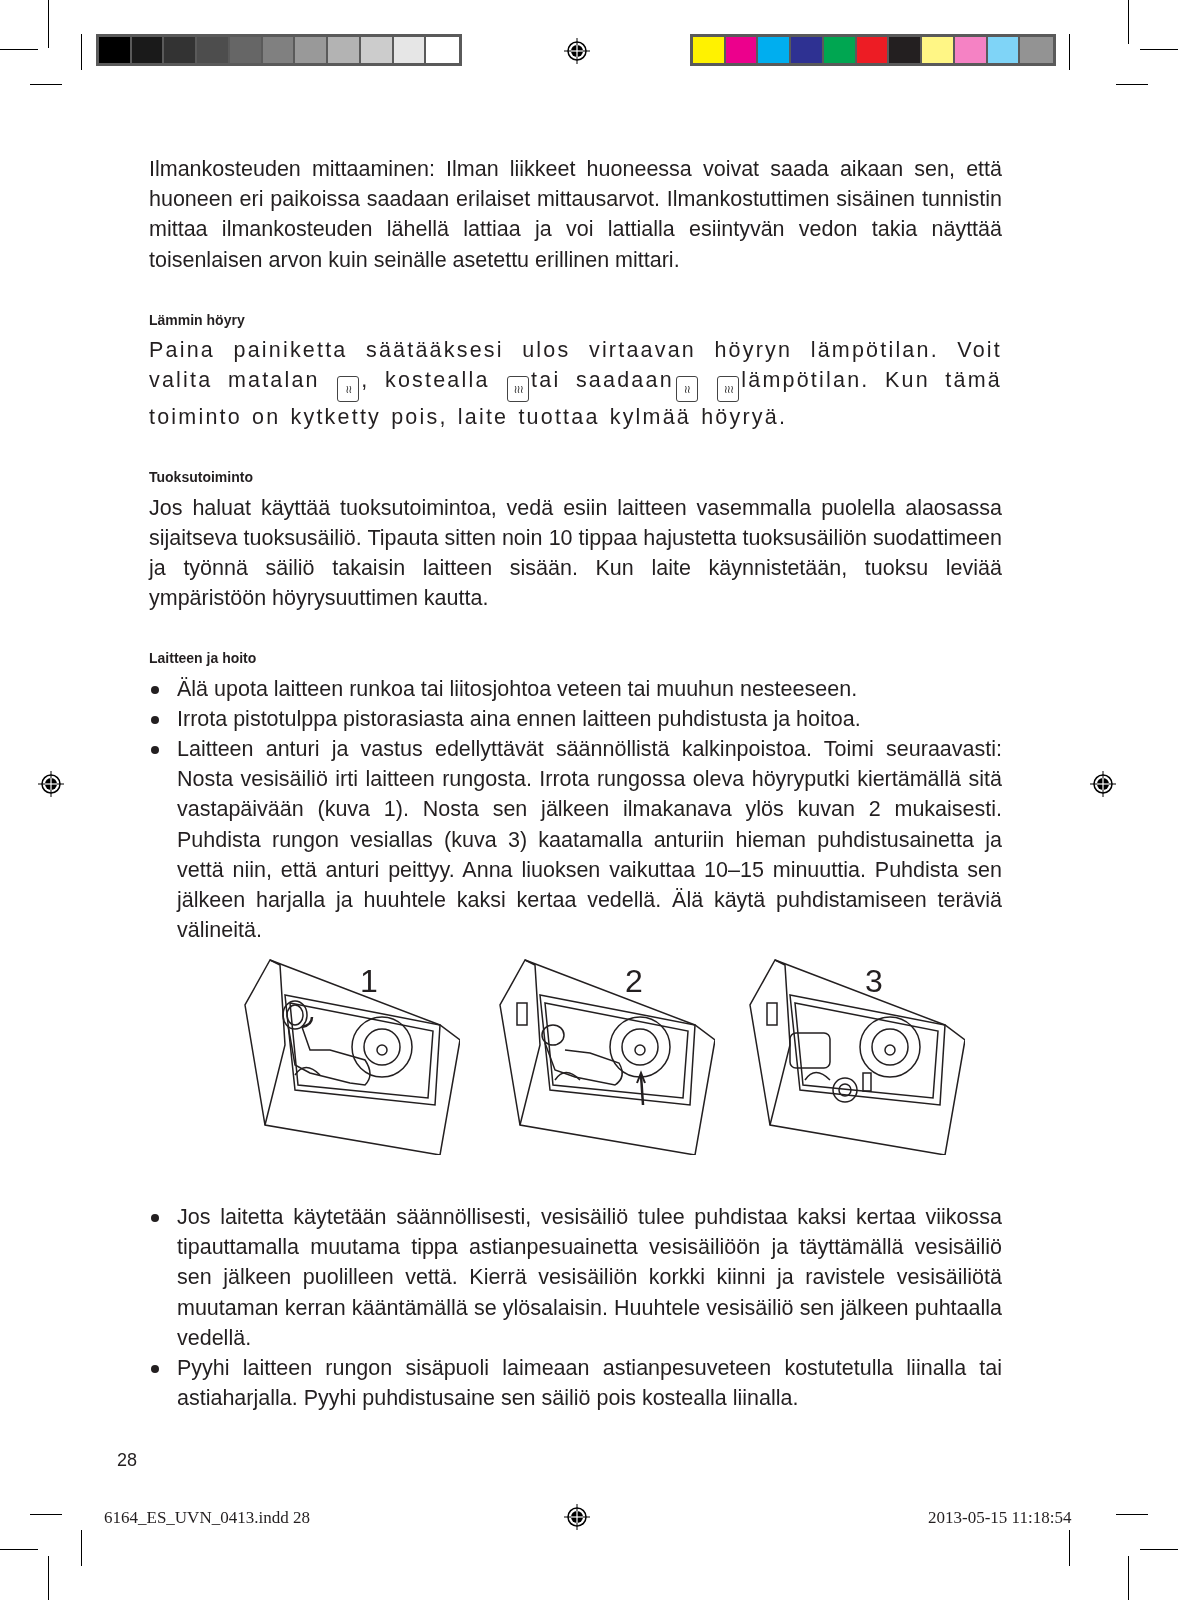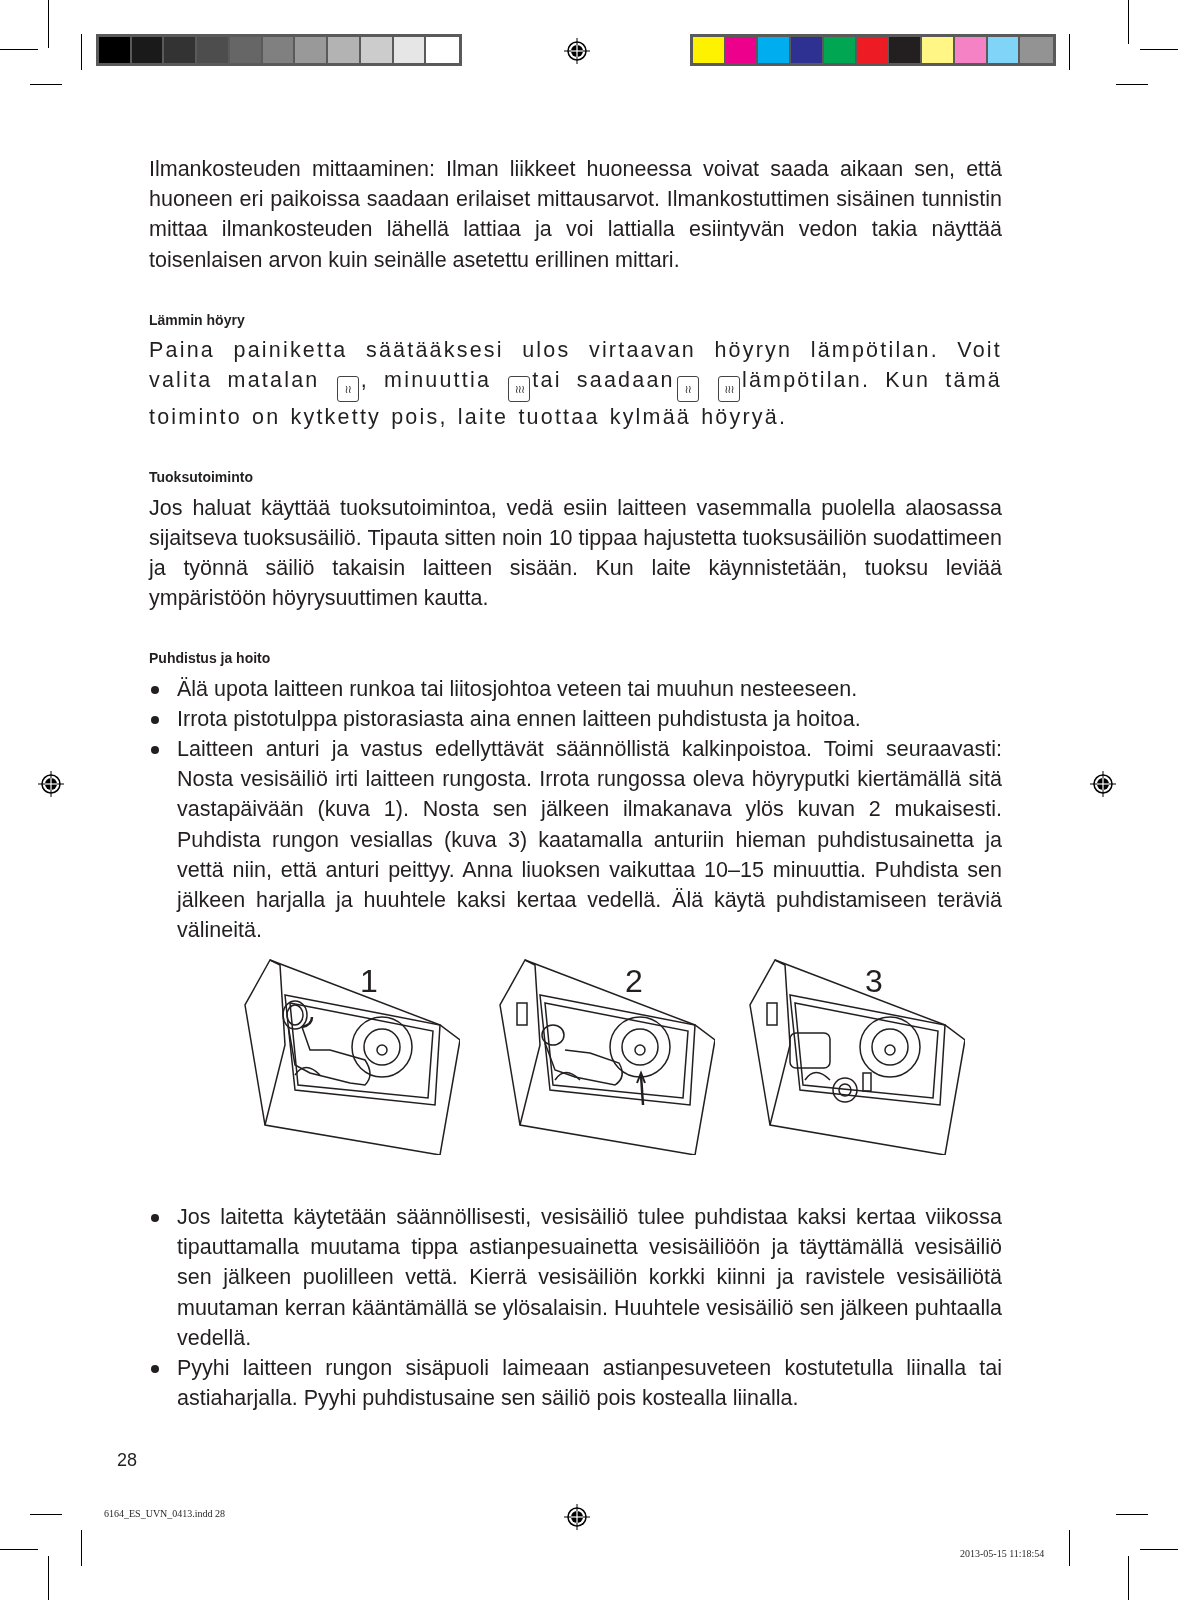--- a/index.html
+++ b/index.html
@@ -107,7 +107,7 @@
   <p class="p">Ilmankosteuden mittaaminen: Ilman liikkeet huoneessa voivat saada aikaan sen, että huoneen eri paikoissa saadaan erilaiset mittausarvot. Ilmankostuttimen sisäinen tunnistin mittaa ilmankosteuden lähellä lattiaa ja voi lattialla esiintyvän vedon takia näyttää toisenlaisen arvon kuin seinälle asetettu erillinen mittari.</p>
   <div style="height:30px"></div>
   <p class="h">Lämmin höyry</p>
-  <p class="p spaced"><span>Paina painiketta säätääksesi ulos virtaavan höyryn lämpötilan. Voit valita matalan</span> <span class="ico">≀≀</span><span>, minuuttia</span> <span class="ico">≀≀≀</span><span>tai saadaan</span><span class="ico">≀≀</span> <span class="ico">≀≀≀</span><span>lämpötilan. Kun tämä toiminto on kytketty pois, laite tuottaa kylmää höyryä.</span></p>
+  <p class="p spaced"><span>Paina painiketta säätääksesi ulos virtaavan höyryn lämpötilan. Voit valita matalan</span> <span class="ico">≀≀</span><span>, kostealla</span> <span class="ico">≀≀≀</span><span>tai saadaan</span><span class="ico">≀≀</span> <span class="ico">≀≀≀</span><span>lämpötilan. Kun tämä toiminto on kytketty pois, laite tuottaa kylmää höyryä.</span></p>
   <div style="height:30px"></div>
   <p class="h">Tuoksutoiminto</p>
   <p class="p">Jos haluat käyttää tuoksutoimintoa, vedä esiin laitteen vasemmalla puolella alaosassa sijaitseva tuoksusäiliö. Tipauta sitten noin 10 tippaa hajustetta tuoksusäiliön suodattimeen ja työnnä säiliö takaisin laitteen sisään. Kun laite käynnistetään, tuoksu leviää ympäristöön höyrysuuttimen kautta.</p>

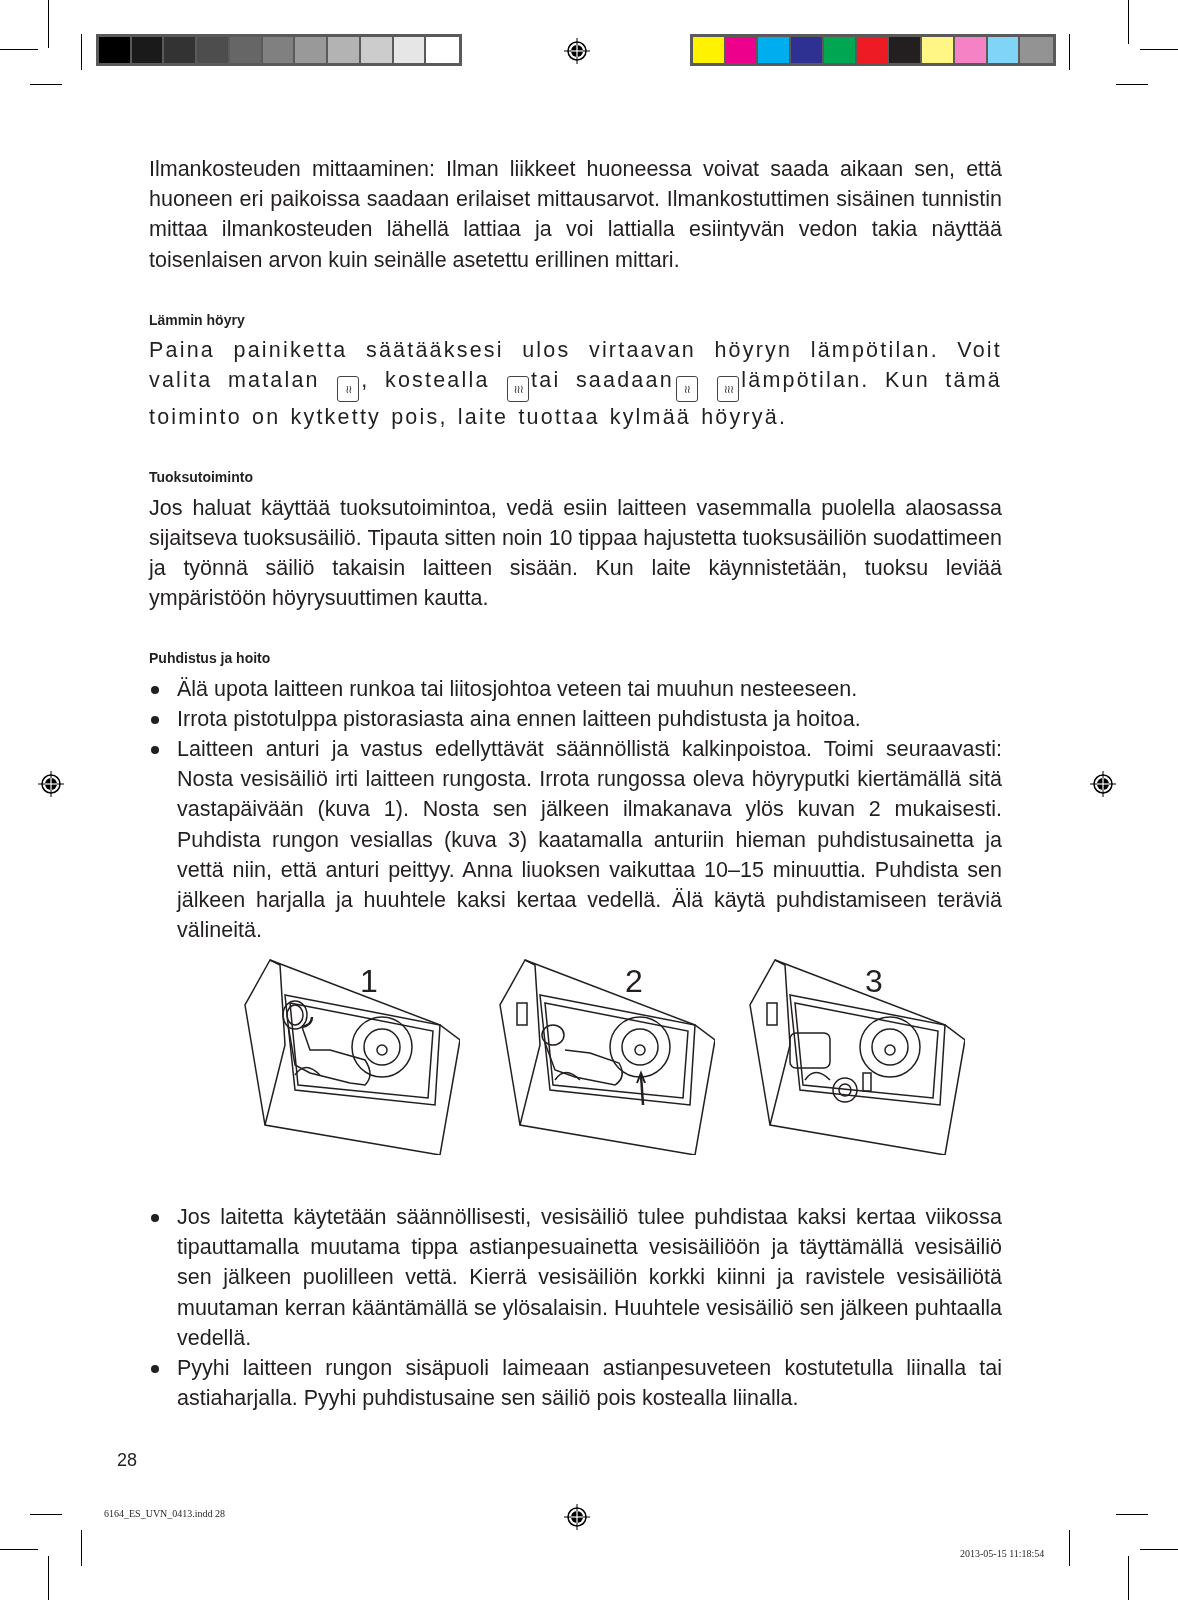--- a/index.html
+++ b/index.html
@@ -112,7 +112,7 @@
   <p class="h">Tuoksutoiminto</p>
   <p class="p">Jos haluat käyttää tuoksutoimintoa, vedä esiin laitteen vasemmalla puolella alaosassa sijaitseva tuoksusäiliö. Tipauta sitten noin 10 tippaa hajustetta tuoksusäiliön suodattimeen ja työnnä säiliö takaisin laitteen sisään. Kun laite käynnistetään, tuoksu leviää ympäristöön höyrysuuttimen kautta.</p>
   <div style="height:30px"></div>
-  <p class="h">Puhdistus ja hoito</p>
+  <p class="h">Laitteen ja hoito</p>
   <ul class="bl">
     <li>Älä upota laitteen runkoa tai liitosjohtoa veteen tai muuhun nesteeseen.</li>
     <li>Irrota pistotulppa pistorasiasta aina ennen laitteen puhdistusta ja hoitoa.</li>

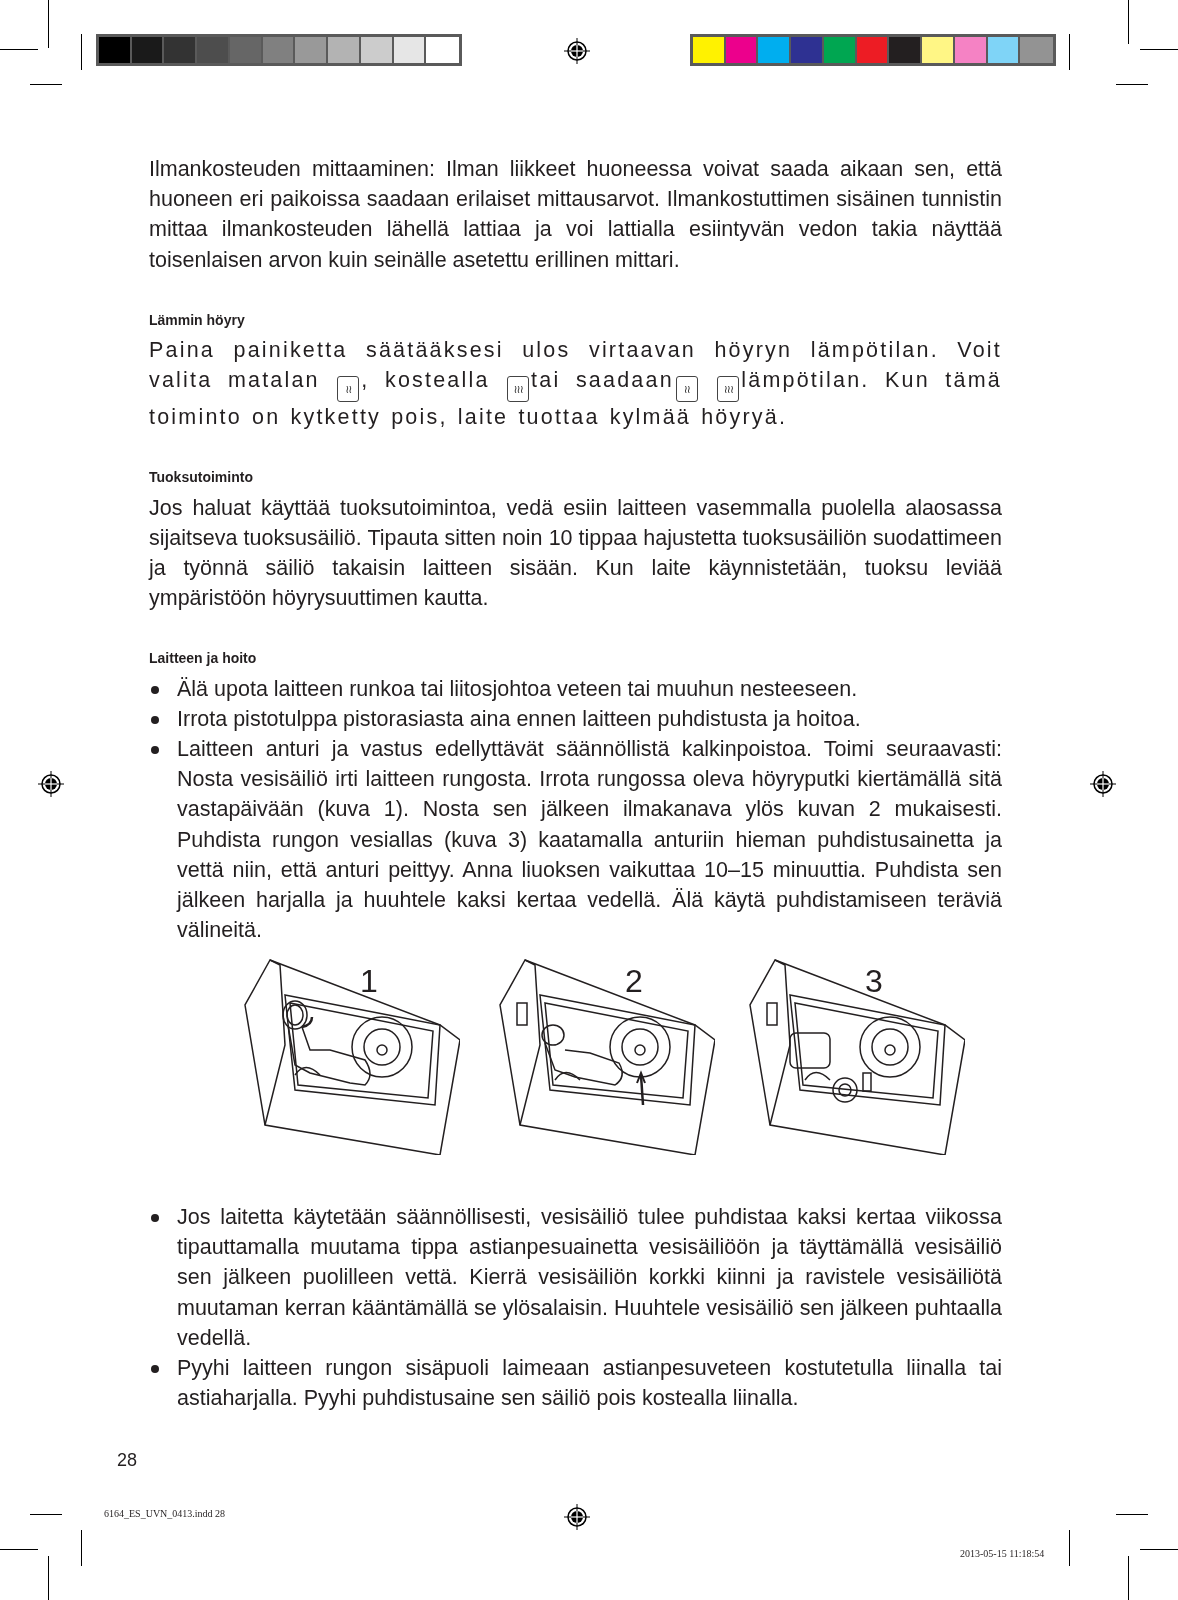--- a/index.html
+++ b/index.html
@@ -21,7 +21,7 @@
   .fig { position:absolute; top:0; width:220px; height:200px; }
   .fignum { position:absolute; top:8px; font-size:32px; color:#231f20; }
   .pagenum { position:absolute; left:117px; top:1450px; font-size:18px; }
-  .slug { position:absolute; top:1508px; font-family:"Liberation Serif", serif; font-size:10px; }
+  .slug { position:absolute; top:1508px; font-family:"Liberation Serif", serif; font-size:17px; }
 </style>
 </head>
 <body>

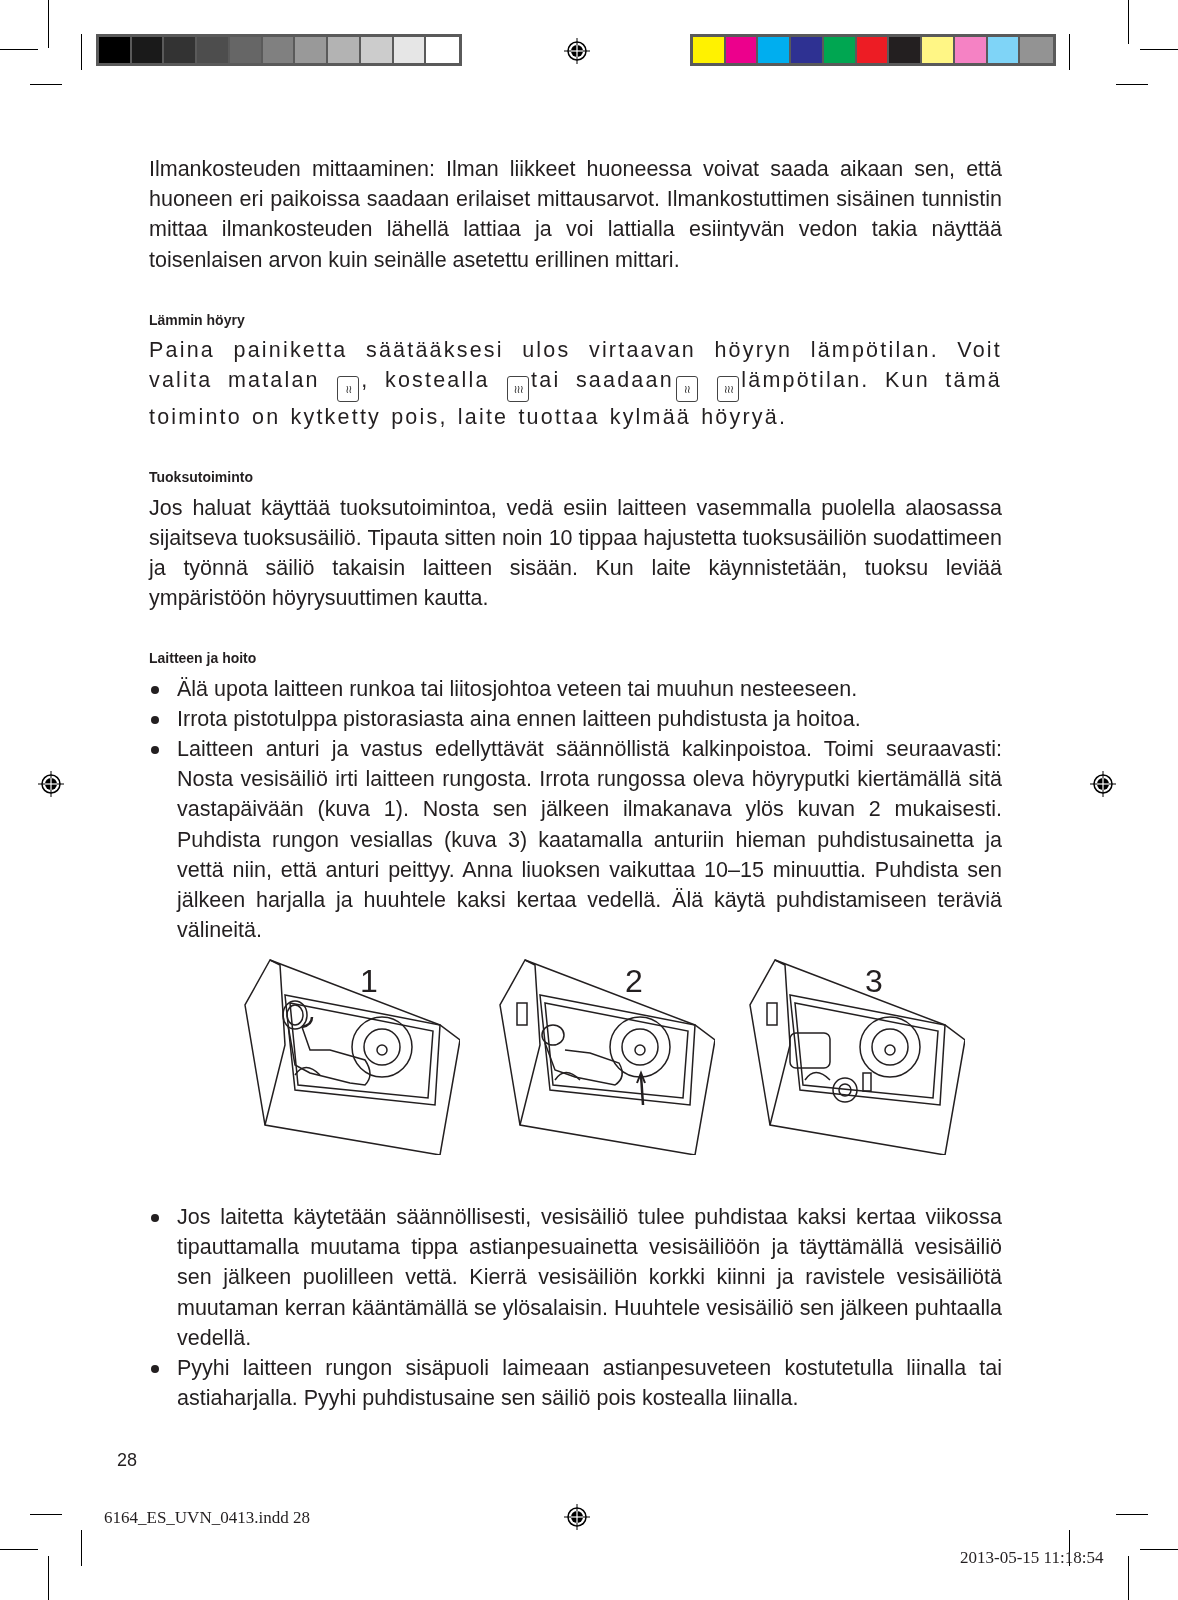--- a/index.html
+++ b/index.html
@@ -185,6 +185,6 @@
 
 <div class="pagenum">28</div>
 <div class="slug" style="left:104px;">6164_ES_UVN_0413.indd   28</div>
-<div class="slug" style="left:960px;margin-top:40px;">2013-05-15   11:18:54</div>
+<div class="slug" style="left:928px;">2013-05-15   11:18:54</div>
 
 </body></html>

